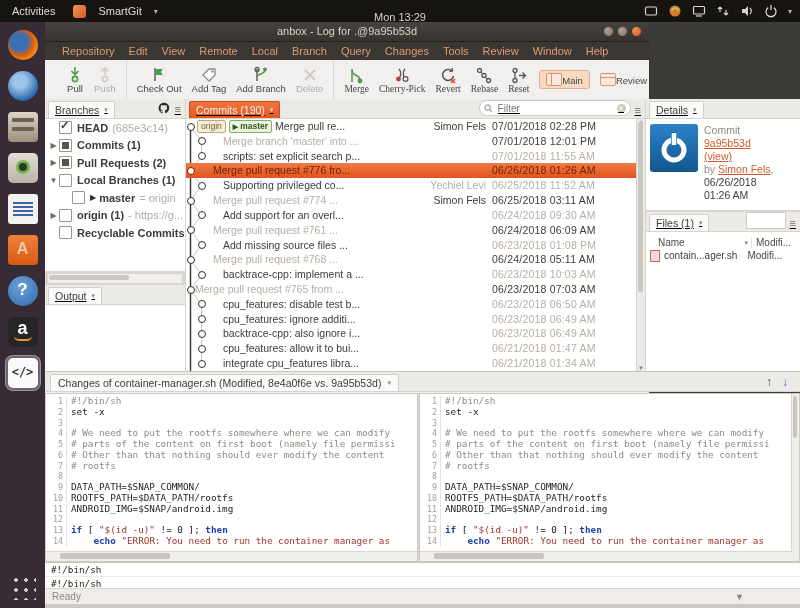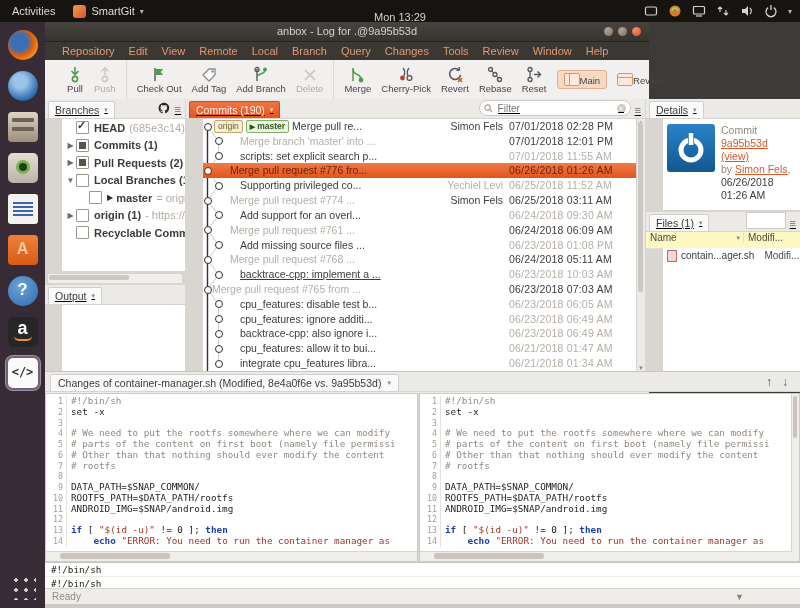--- a/index.html
+++ b/index.html
@@ -10,7 +10,7 @@
              color:#dfdbd2;display:flex;align-items:center;font-size:11px;}
   .tp-left{display:flex;align-items:center;gap:16px;padding-left:10px;z-index:2;}
   .activities{padding:0 2px;}
-  .app-ind{display:flex;align-items:center;gap:5px;}
+  .app-ind{display:flex;align-items:center;gap:12px;}
   .sg-ic{width:13px;height:13px;border-radius:3px;background:linear-gradient(135deg,#f09a4b,#d4582a);}
   .tp-center{position:absolute;left:0;right:0;text-align:center;color:#d6d0c6;margin-top:11px;}
   .tp-right{margin-left:auto;display:flex;align-items:center;gap:10px;padding-right:8px;z-index:2;}

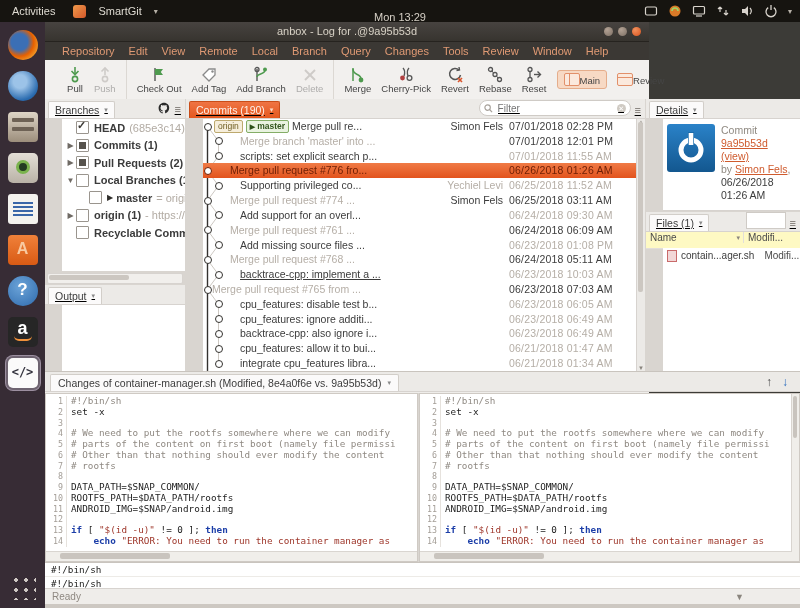--- a/index.html
+++ b/index.html
@@ -56,7 +56,7 @@
   
   .toolbar{height:39px;background:#f2f0ee;border-bottom:1px solid #d7d3cf;display:flex;align-items:stretch;padding:0 11px;}
   .tb-group{display:flex;align-items:center;padding:0 5px;border-right:1px solid #dcd8d3;}
-  .tb-group:last-of-type{border-right:none;}
+  .tb-group:last-of-type{border-right:none;font-family:Liberation Serif, serif;}
   .tb-btn{display:flex;flex-direction:column;align-items:center;justify-content:center;
           padding:1px 5px 0;font-size:9.5px;color:#454545;white-space:nowrap;}
   .tb-btn .ic{height:17px;display:flex;align-items:flex-end;}

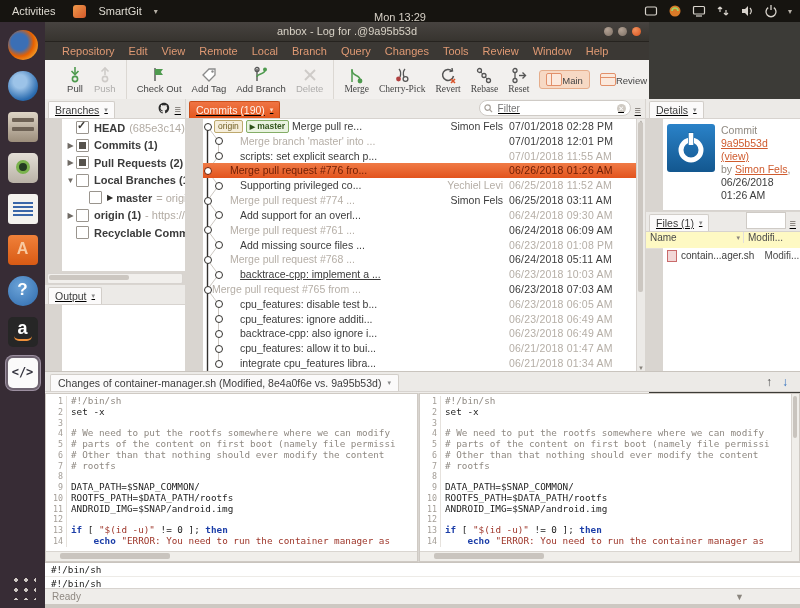--- a/index.html
+++ b/index.html
@@ -82,7 +82,7 @@
   .col-left{position:absolute;left:0;top:0;width:140px;height:272px;}
   .col-center{position:absolute;left:141px;top:0;width:459px;height:272px;}
   .col-right{position:absolute;left:601px;top:0;width:154px;height:272px;}
-  .panel-body{background:#fff;position:absolute;left:0;right:0;margin-left:17px;}
+  .panel-body{background:#fff;position:absolute;left:0;right:0;}
   
   .br-body{top:20px;height:152px;overflow:hidden;}
   .tree-row{height:17.5px;display:flex;align-items:center;font-size:11px;white-space:nowrap;padding-left:3px;}

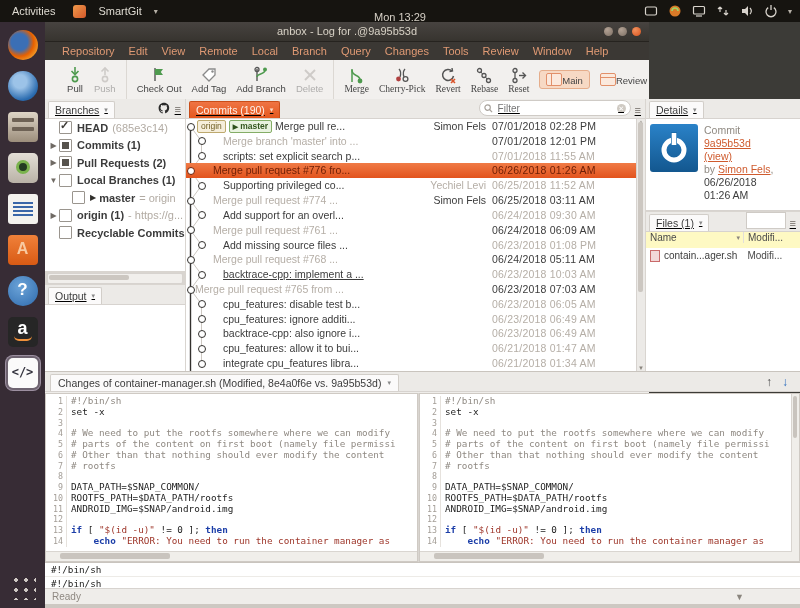--- a/index.html
+++ b/index.html
@@ -134,8 +134,8 @@
   .link{color:#cf5b2e;text-decoration:underline;}
   .fl-tabbar{position:absolute;left:0;right:0;top:113px;}
   .fl-filter{margin:0 4px 2px auto;width:34px;height:13px;border:1px solid #cfcbc6;background:#fff;}
-  .fl-colhead{position:absolute;left:0;right:0;top:133px;height:16px;background:#fef9c3;border-bottom:1px solid #e2ded9;
-              display:flex;align-items:flex-start;font-size:10px;color:#4a4a4a;}
+  .fl-colhead{position:absolute;left:0;right:0;top:133px;height:16px;background:#ffffff;border-bottom:1px solid #e2ded9;
+              display:flex;align-items:flex-end;font-size:10px;color:#4a4a4a;padding-left:8px;}
   .fl-col1{width:98px;display:flex;align-items:center;padding-left:4px;box-sizing:border-box;border-right:1px solid #e2ded9;}
   .fl-col1 .sort{margin-left:auto;margin-right:3px;font-size:7px;color:#8a857e;}
   .fl-col2{padding-left:4px;white-space:nowrap;overflow:hidden;}

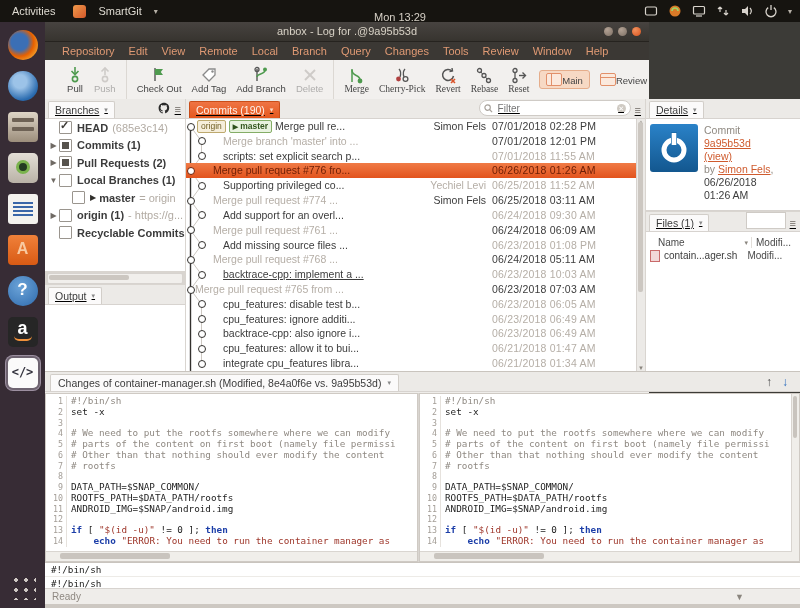--- a/index.html
+++ b/index.html
@@ -561,7 +561,7 @@
             </div>
             <div class="commit-row">
               <span class="gnode l1"></span>
-              <span class="cmsg" style="left: 37px; max-width: 171px; text-decoration: underline;">
+              <span class="cmsg" style="left: 37px; max-width: 171px;">
                 <span>backtrace-cpp: implement a ...</span>
               </span>
               <span class="cdate dim">06/23/2018 10:03 AM</span>

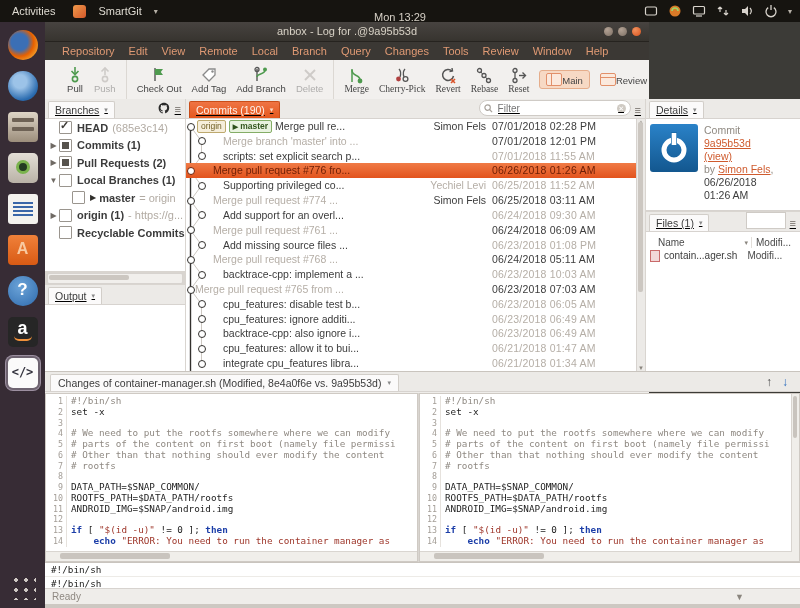--- a/index.html
+++ b/index.html
@@ -578,7 +578,7 @@
               <span class="cmsg" style="left: 37px; max-width: 171px;">
                 <span>cpu_features: disable test b...</span>
               </span>
-              <span class="cdate dim">06/23/2018 06:05 AM</span>
+              <span class="cdate dim">06/23/2018 06:50 AM</span>
             </div>
             <div class="commit-row">
               <span class="gnode l1"></span>

